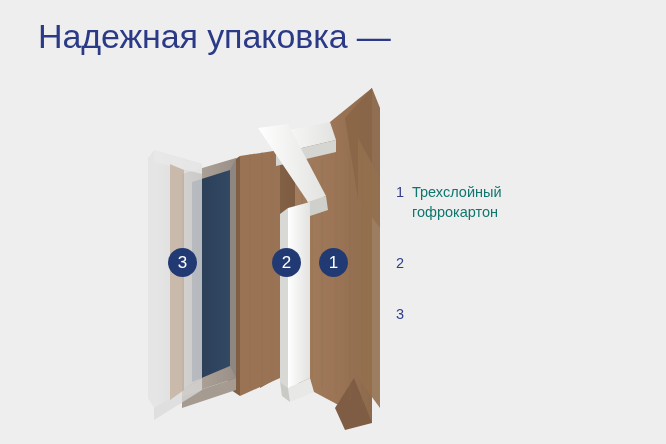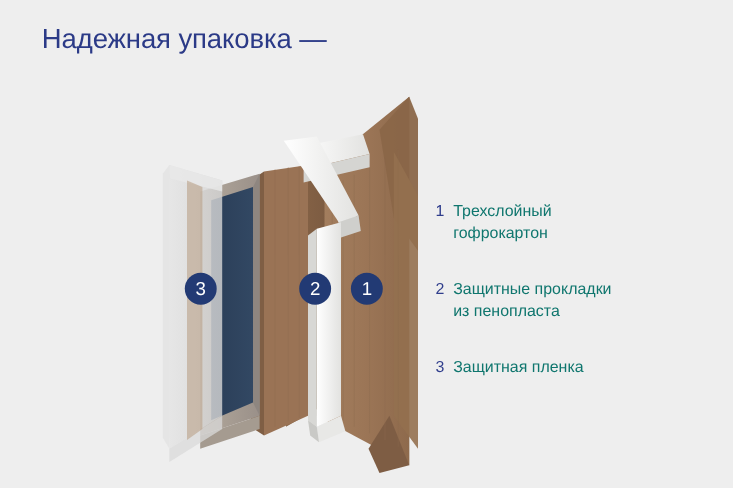--- a/index.html
+++ b/index.html
@@ -33,7 +33,7 @@
   }
   .title-line {
     color: #2b3a87;
-    font-size: 25px;
+    font-size: 34px;
     line-height: 30px;
     letter-spacing: -0.1px;
     white-space: pre;

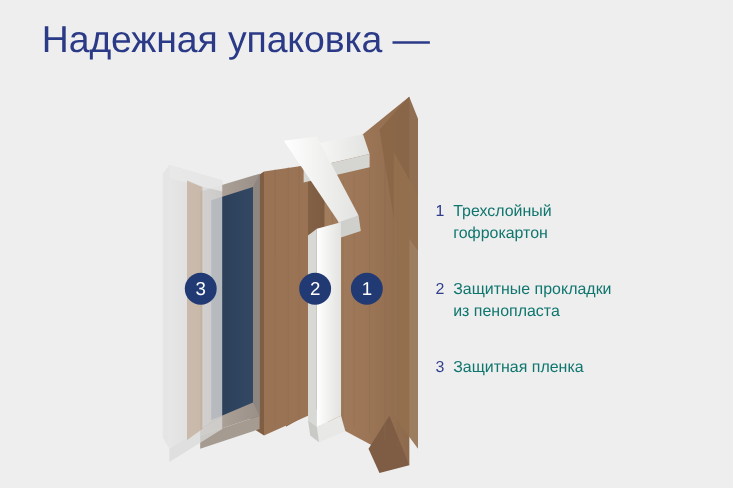--- a/index.html
+++ b/index.html
@@ -230,8 +230,6 @@
     </div>
     <div class="legend-item">
       <span class="legend-num">2</span>
-      <span class="legend-text">Защитные прокладки
-из пенопласта</span>
     </div>
     <div class="legend-item">
       <span class="legend-num">3</span>

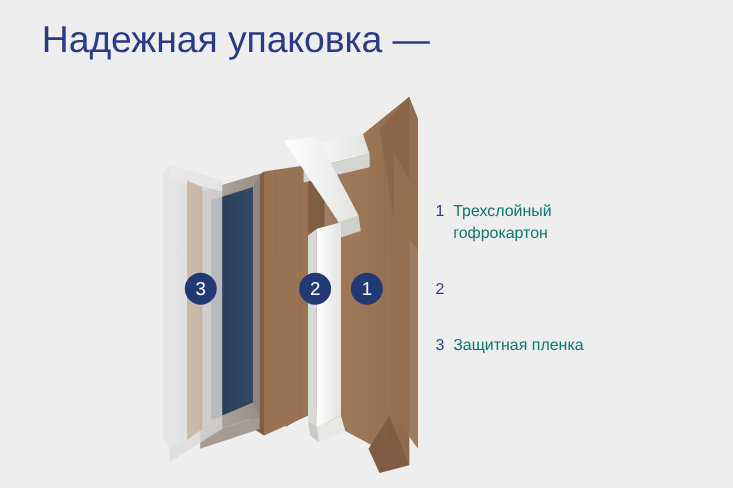--- a/index.html
+++ b/index.html
@@ -233,7 +233,6 @@
     </div>
     <div class="legend-item">
       <span class="legend-num">3</span>
-      <span class="legend-text">Защитная пленка</span>
     </div>
   </div>
 

